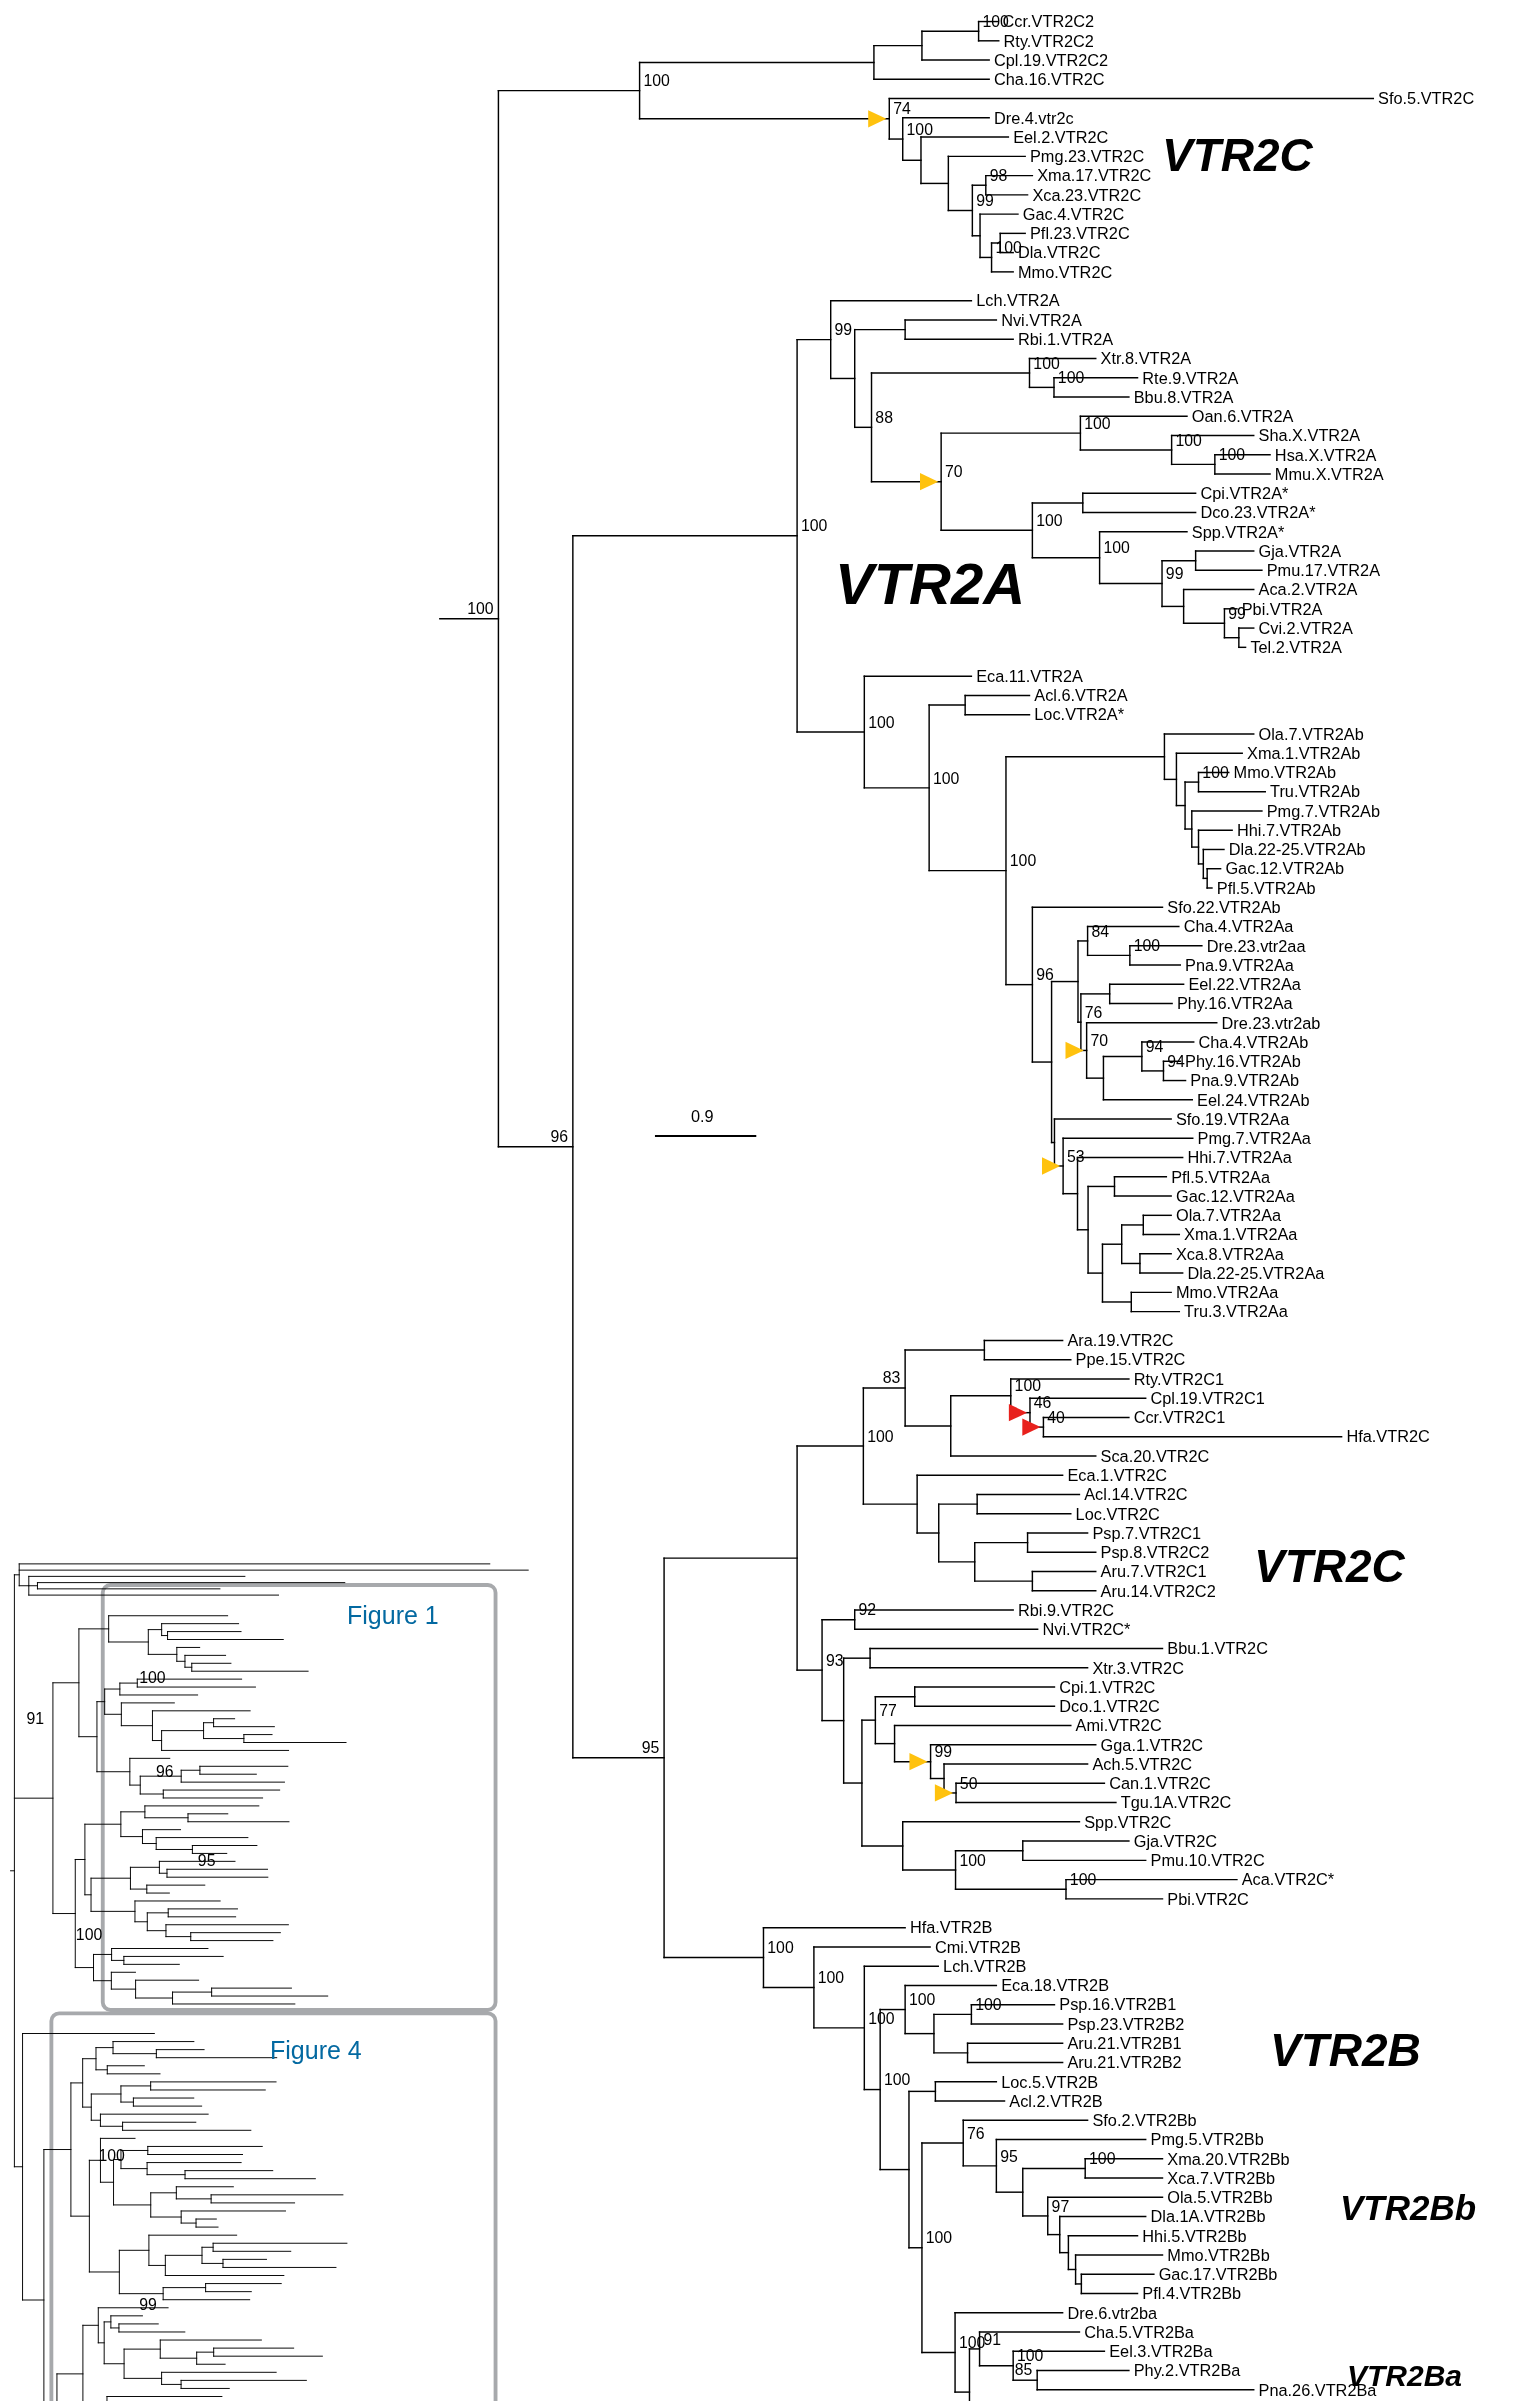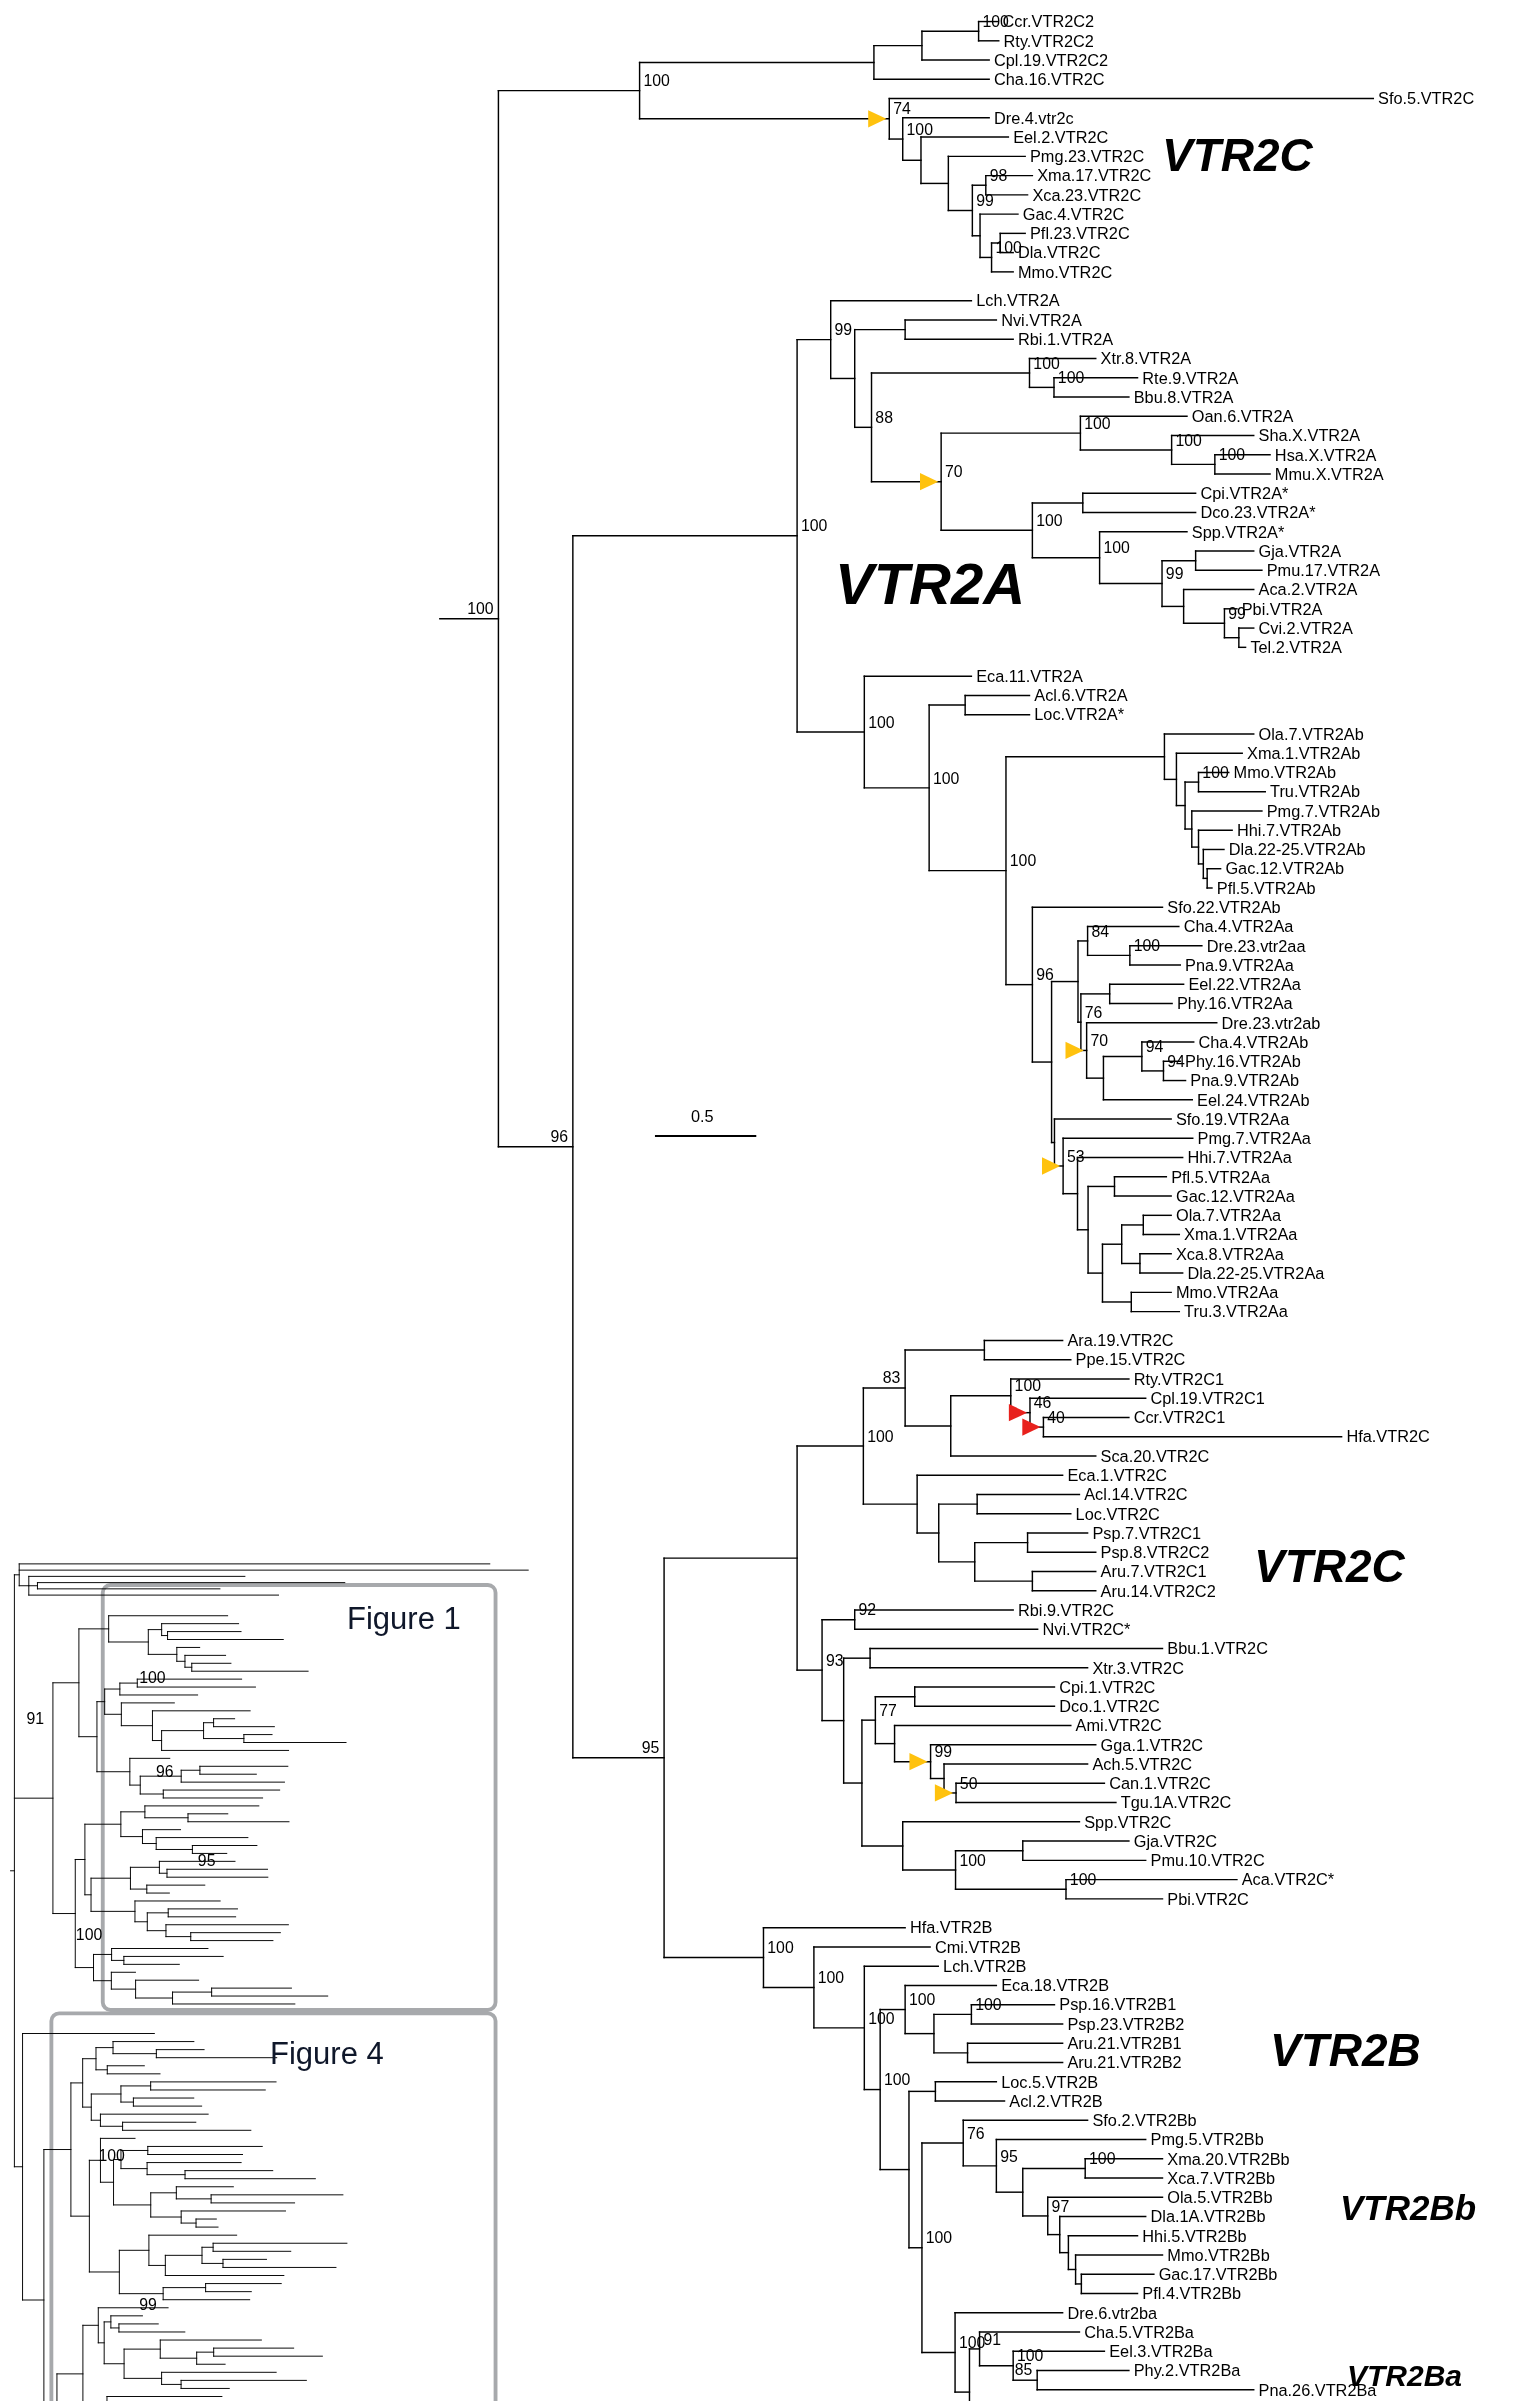--- a/index.html
+++ b/index.html
@@ -982,7 +982,7 @@
   <div class="lbl" style="left:1340px;top:2190px;font-size:35px">VTR2Bb</div>
   <div class="lbl" style="left:1347px;top:2361px;font-size:30px">VTR2Ba</div>
 
-  <div class="scalelbl" style="left:691px;top:1108px">0.5</div>
+  <div class="scalelbl" style="left:691px;top:1108px">0.9</div>
 
   <div class="figlbl" style="left:347px;top:1603px">Figure 1</div>
   <div class="figlbl" style="left:270px;top:2038px">Figure 4</div>

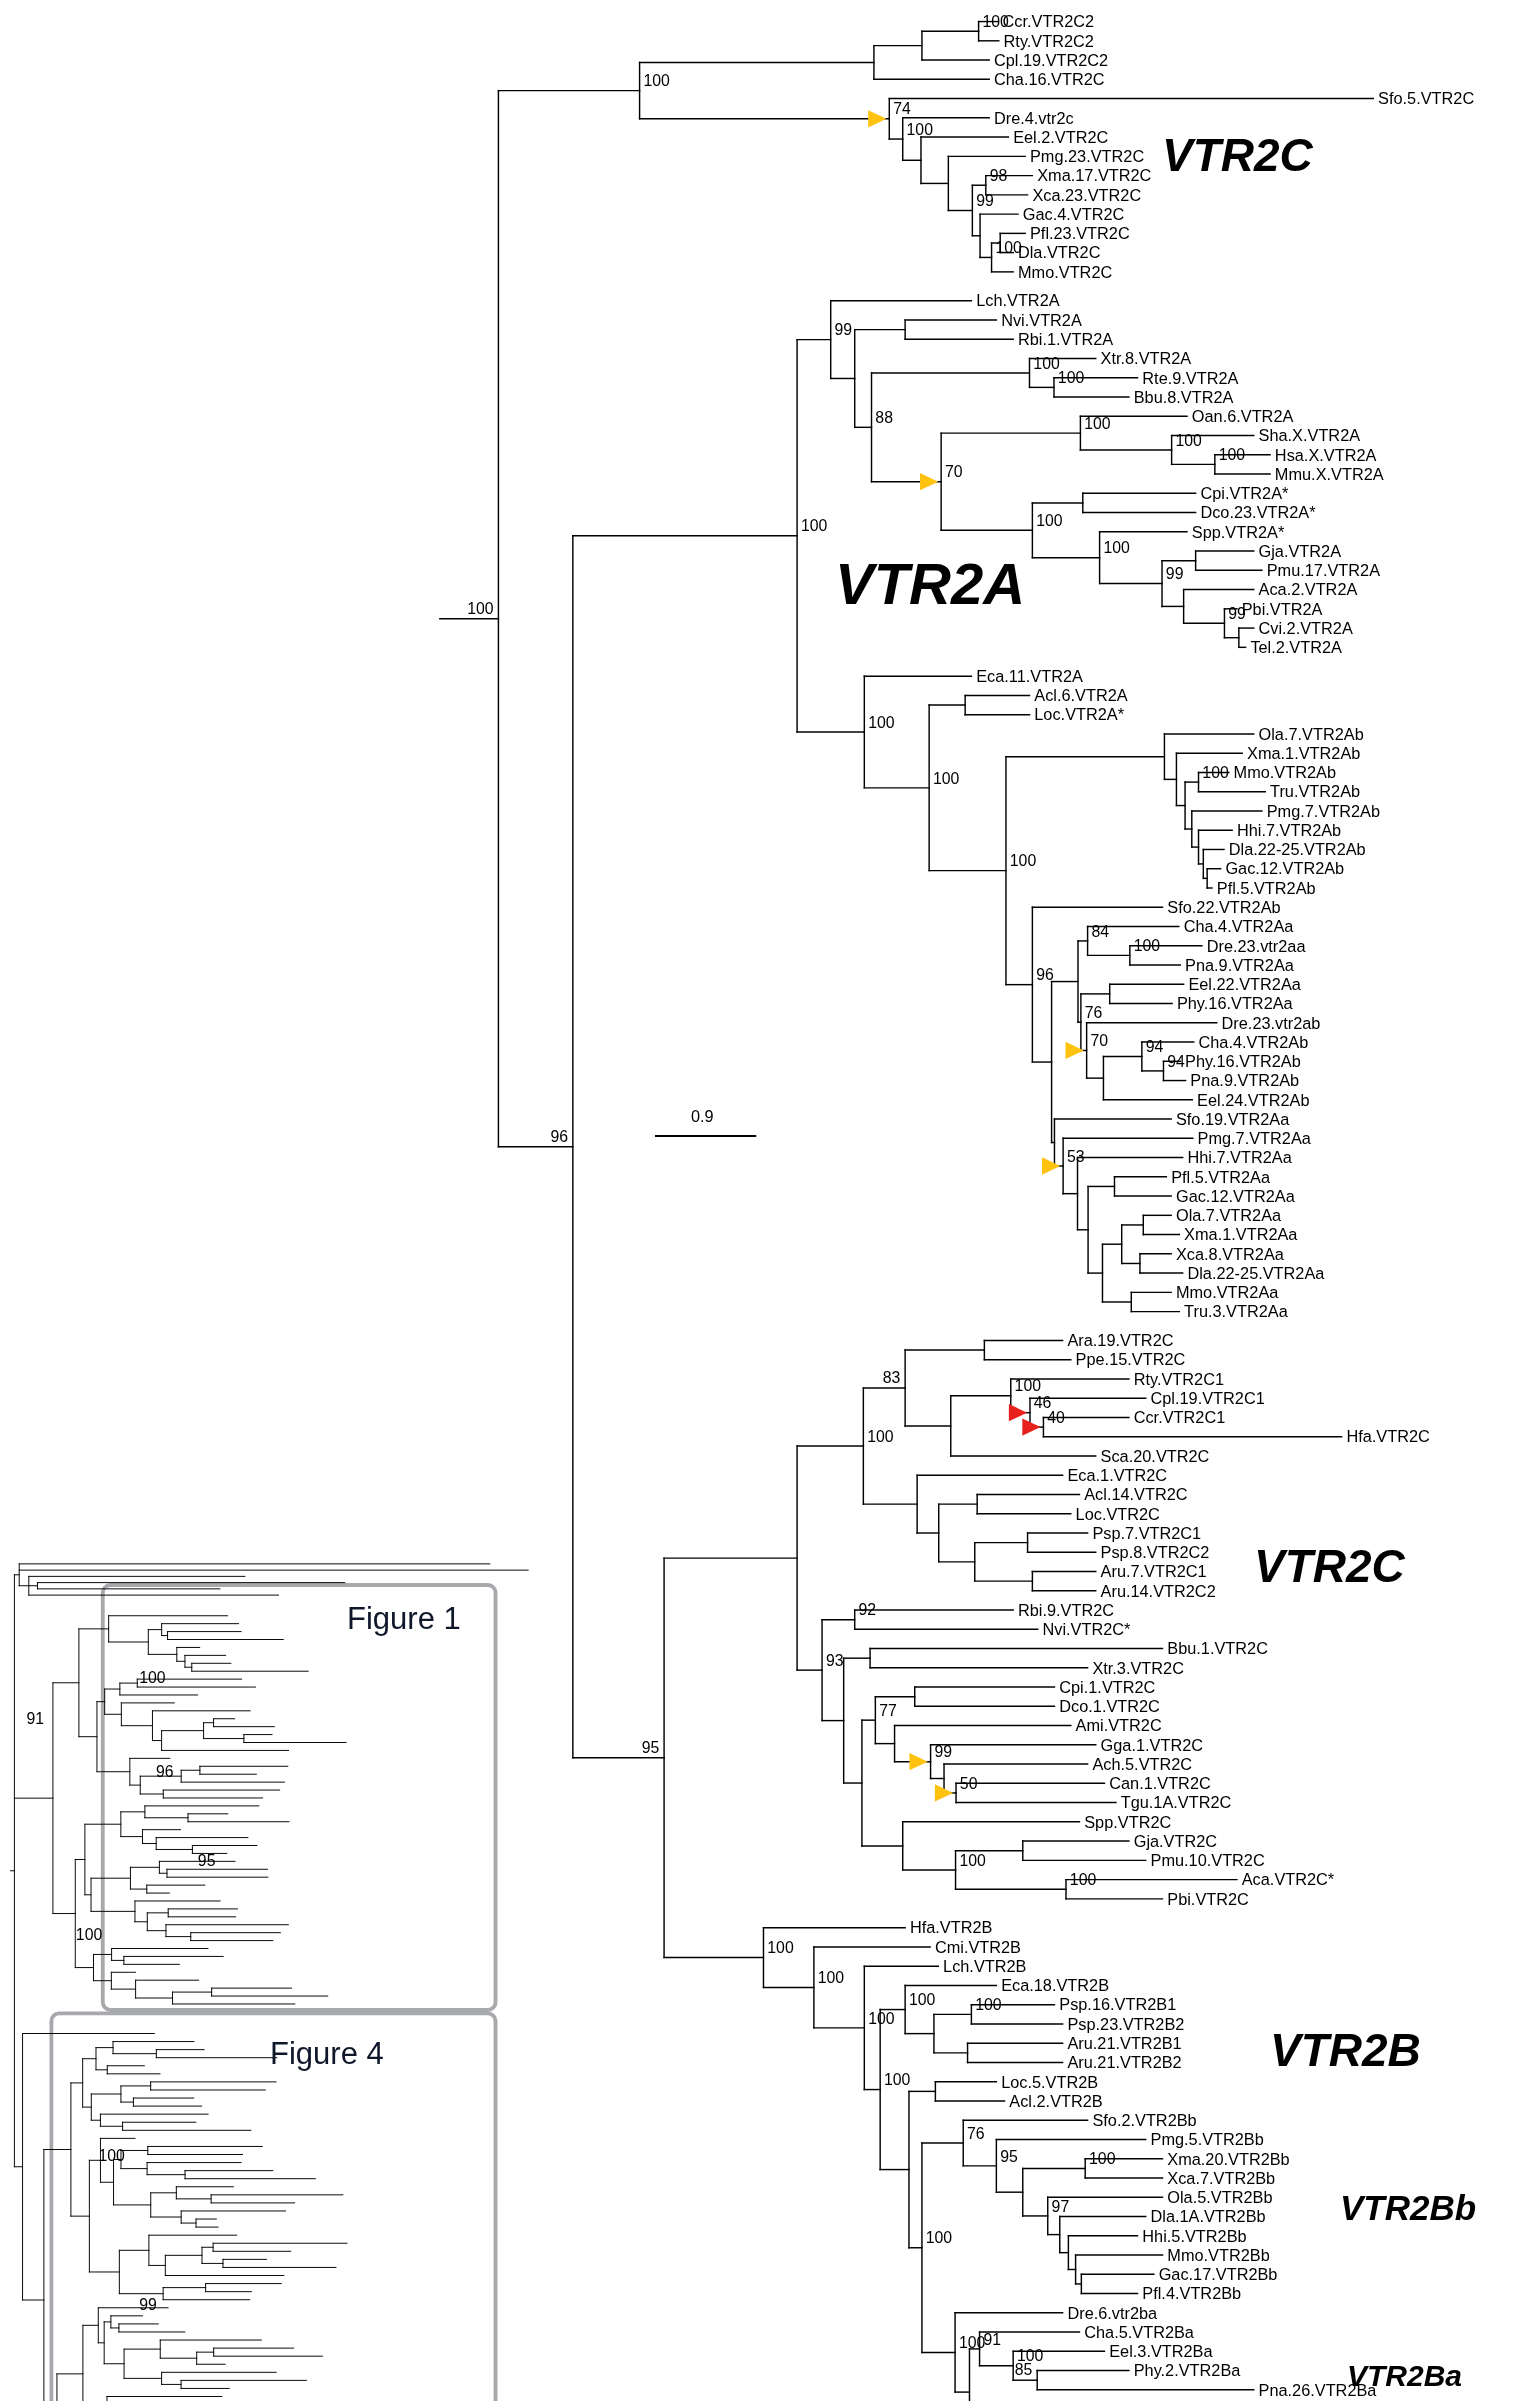--- a/index.html
+++ b/index.html
@@ -7,7 +7,7 @@
          font-family:"Liberation Sans",sans-serif;}
   svg{position:absolute;left:0;top:0;font-family:"Liberation Sans",sans-serif;}
   .lbl{position:absolute;font-weight:bold;font-style:italic;color:#000;white-space:nowrap;line-height:1;text-align:center;}
-  .figlbl{position:absolute;color:#0f172a;font-size:31px;white-space:nowrap;line-height:1;}
+  .figlbl{position:absolute;color:#0369a1;font-size:25px;white-space:nowrap;line-height:1;}
   .scalelbl{position:absolute;color:#000;font-size:16.3px;line-height:1;}
 </style>
 </head>

